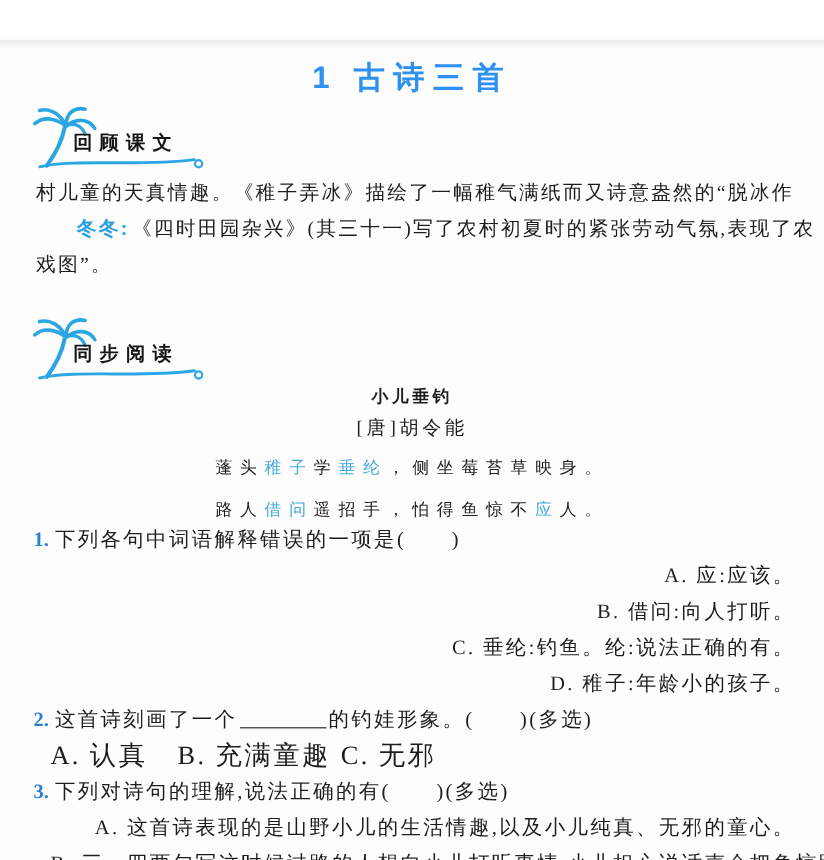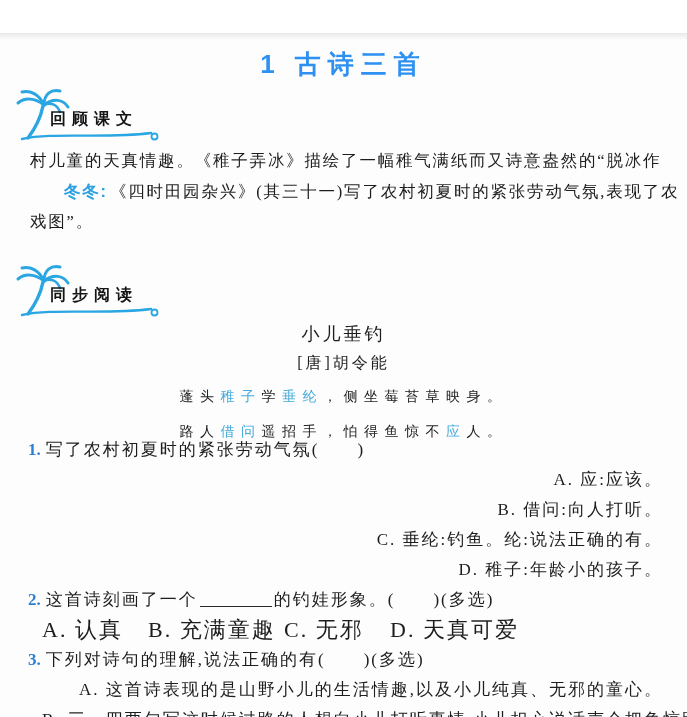--- a/index.html
+++ b/index.html
@@ -35,7 +35,7 @@
   .title .num{margin-right:20px;letter-spacing:0;}
   .title .name{letter-spacing:7px;}
   
-  .badge{position:absolute;left:13px;width:152px;height:58px;}
+  .badge{position:absolute;left:24px;width:152px;height:58px;}
   .badge svg{position:absolute;top:0;left:0;}
   .badge .badge-text{
     position:absolute;left:37px;top:21px;

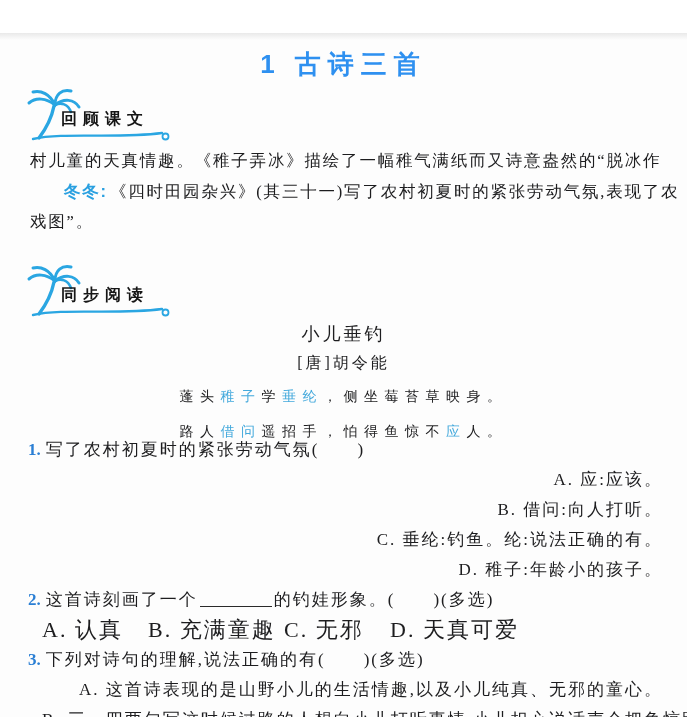--- a/index.html
+++ b/index.html
@@ -61,7 +61,7 @@
   .poem{position:absolute;top:289px;left:0;width:100%;text-align:center;}
   .poem-title{
     font-family:"Liberation Sans","DejaVu Sans",sans-serif;
-    font-weight:normal;font-size:18px;letter-spacing:3px;
+    font-weight:bold;font-size:14px;letter-spacing:3px;
   }
   .poem-author{font-size:16px;letter-spacing:3px;margin-top:7px;}
   .poem-line{font-size:14px;letter-spacing:6.5px;margin-top:11px;line-height:24px;}

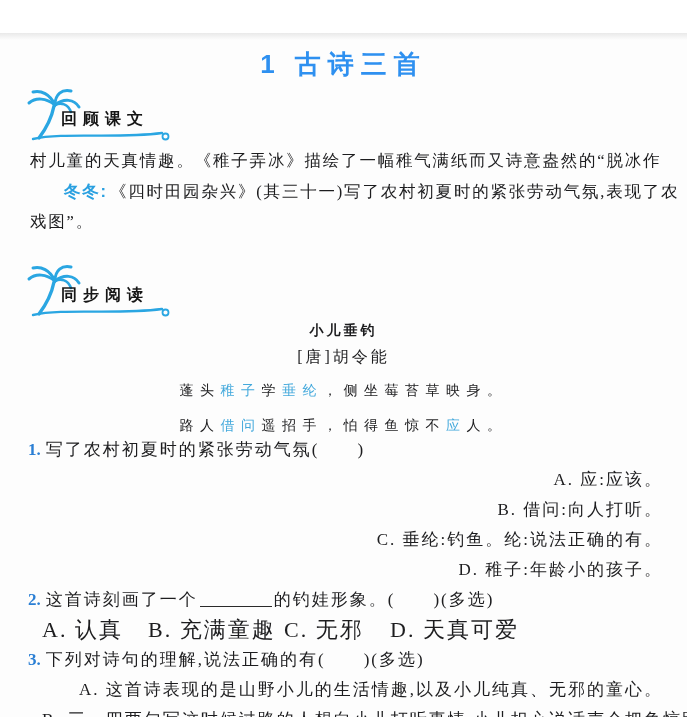--- a/index.html
+++ b/index.html
@@ -151,7 +151,7 @@
   <div class="questions">
 
     <div class="q-line">
-      <span class="qnum">1.</span><span>写了农村初夏时的紧张劳动气氛(　　)</span>
+      <span class="qnum">1.</span><span>下列各句中词语解释错误的一项是(　　)</span>
     </div>
     <div class="opt-line">A. 应:应该。</div>
     <div class="opt-line">B. 借问:向人打听。</div>

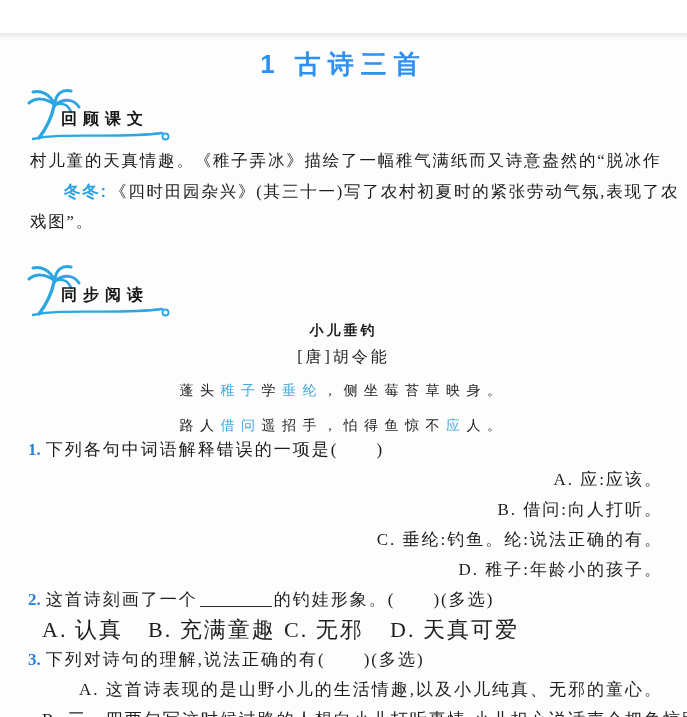--- a/index.html
+++ b/index.html
@@ -165,7 +165,6 @@
       <span class="o0">A. 认真</span>
       <span class="o1">B. 充满童趣</span>
       <span class="o2">C. 无邪</span>
-      <span class="o3">D. 天真可爱</span>
     </div>
 
     <div class="q-line">

